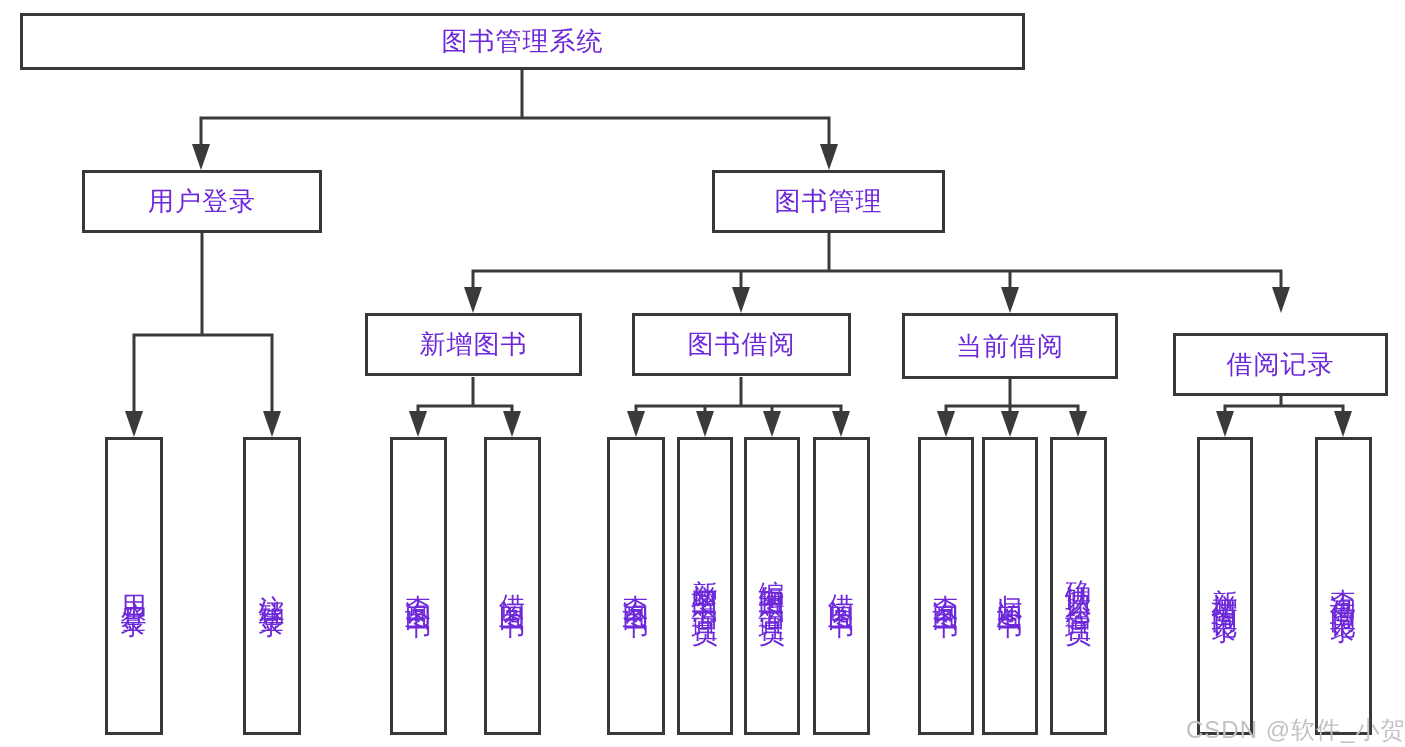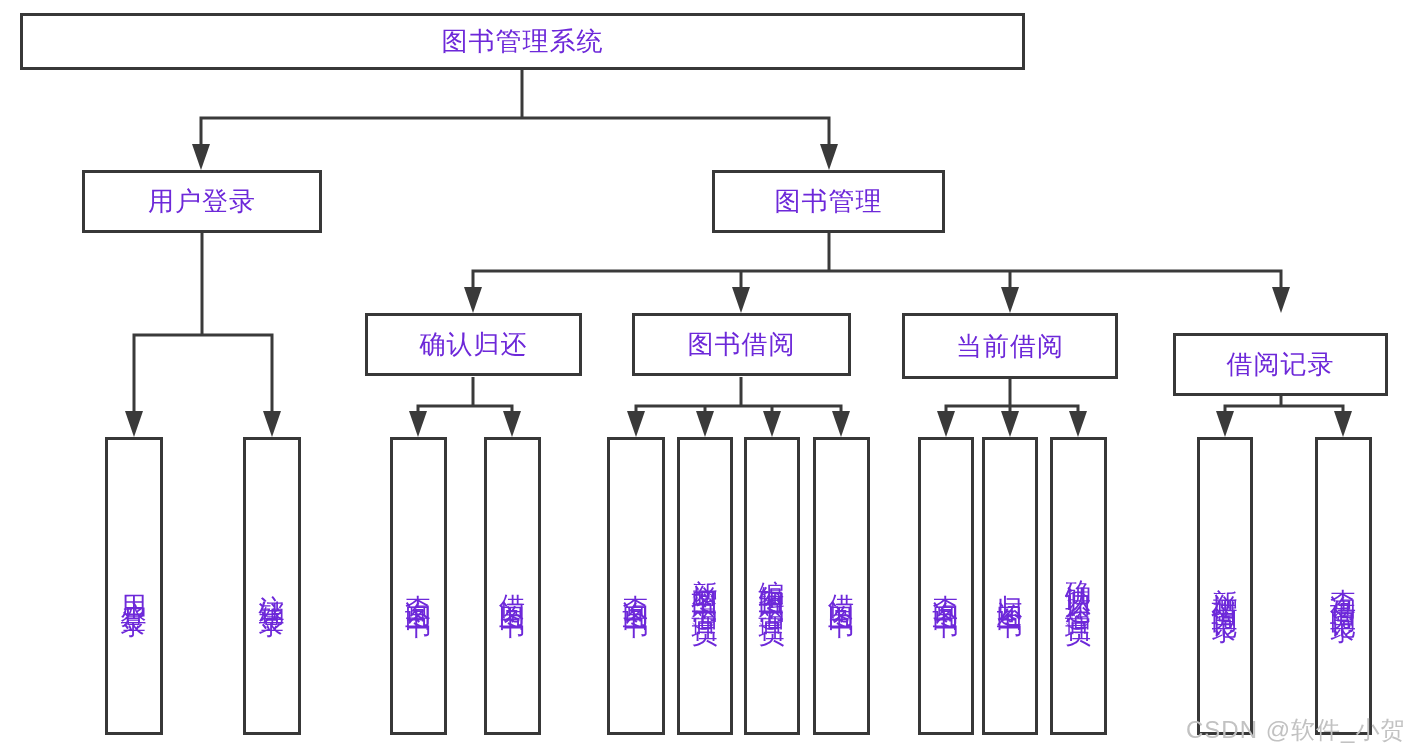--- a/index.html
+++ b/index.html
@@ -118,7 +118,7 @@
   <div class="node h-node" style="left:82px; top:170px; width:240px; height:63px;">用户登录</div>
   <div class="node h-node" style="left:712px; top:170px; width:233px; height:63px;">图书管理</div>
 
-  <div class="node h-node" style="left:365px; top:313px; width:217px; height:63px;">确认归还</div>
+  <div class="node h-node" style="left:365px; top:313px; width:217px; height:63px;">新增图书</div>
   <div class="node h-node" style="left:632px; top:313px; width:219px; height:63px;">图书借阅</div>
   <div class="node h-node" style="left:902px; top:313px; width:216px; height:66px;">当前借阅</div>
   <div class="node h-node" style="left:1173px; top:313px; width:215px; height:63px;margin-top:20px;">借阅记录</div>

